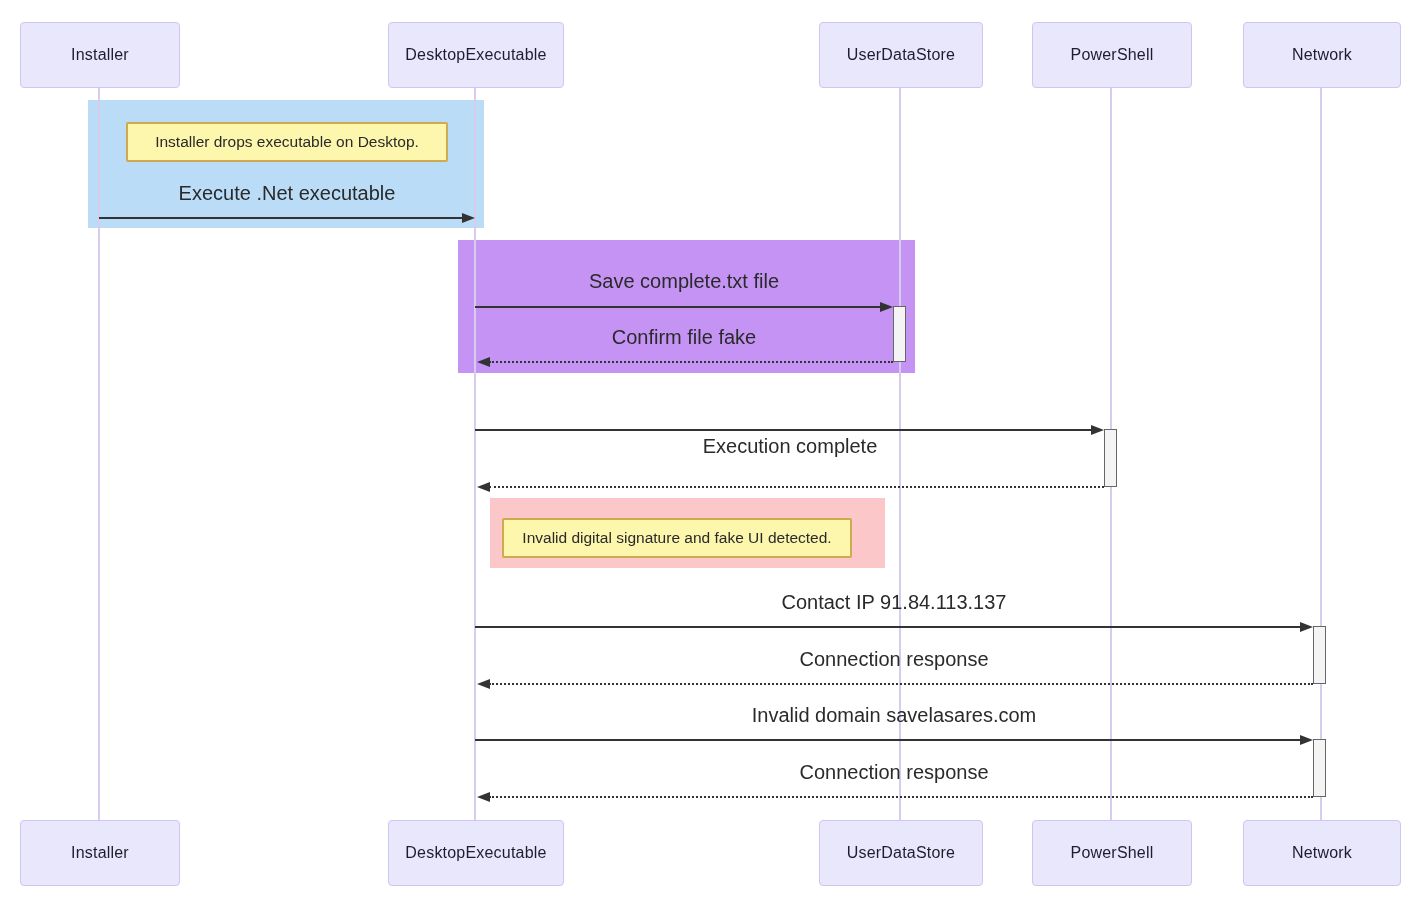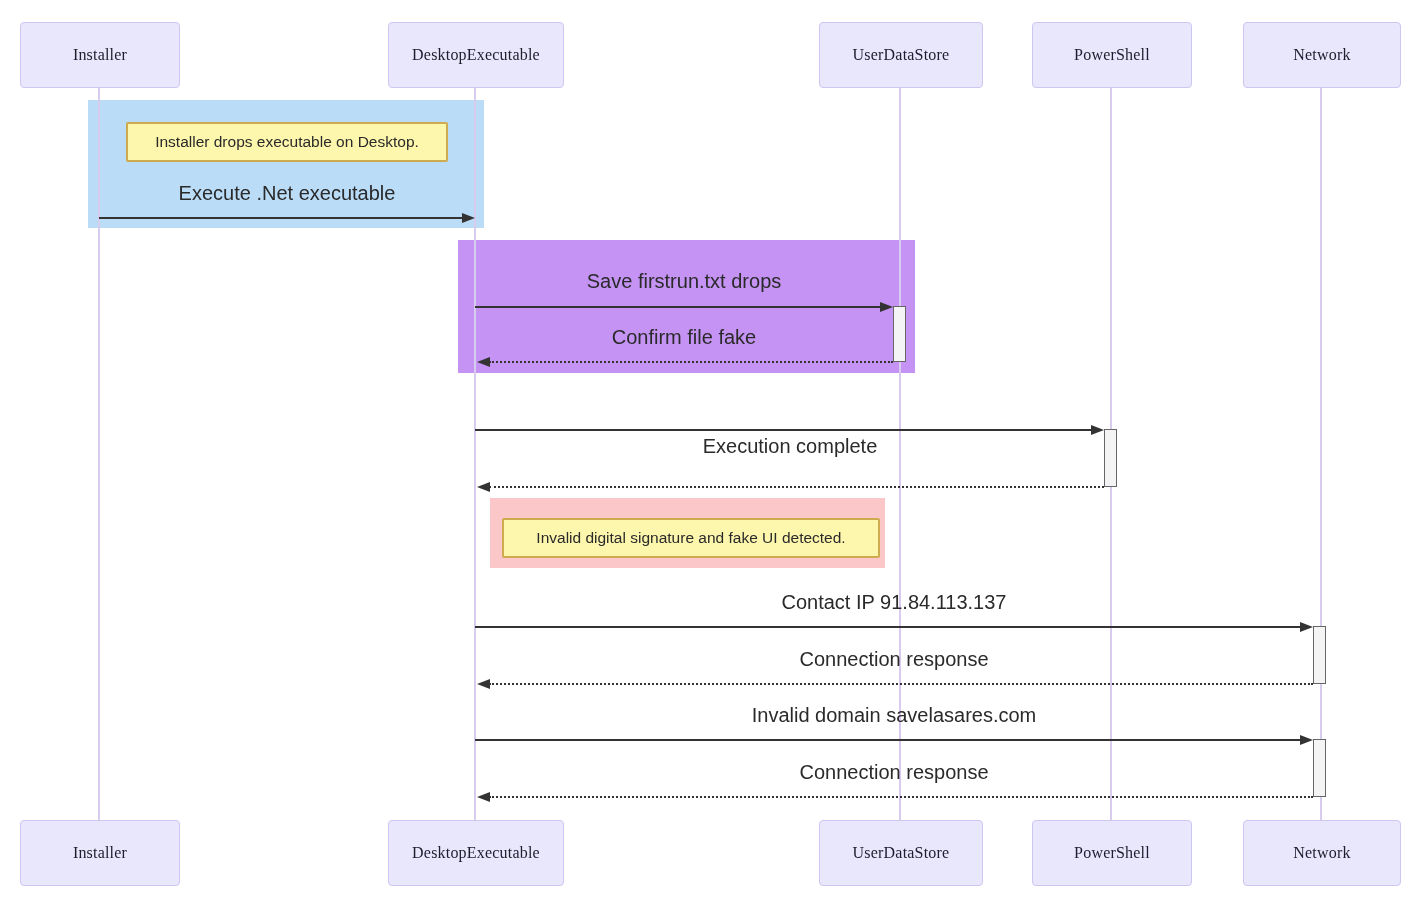--- a/index.html
+++ b/index.html
@@ -20,7 +20,7 @@
   .actor {
     position:absolute; z-index:5; height:64px; background:#e9e7fc; border:1px solid #cfc5f1;
     border-radius:4px; display:flex; align-items:center; justify-content:center;
-    font-size:16px; color:#1d1d2b; letter-spacing:0.2px;font-family:Liberation Serif, serif;
+    font-size:16px; color:#1d1d2b; letter-spacing:0.2px;
   }
   
   .mlabel { position:absolute; z-index:4; width:420px; text-align:center; font-size:20px; color:#2a2a2a; }

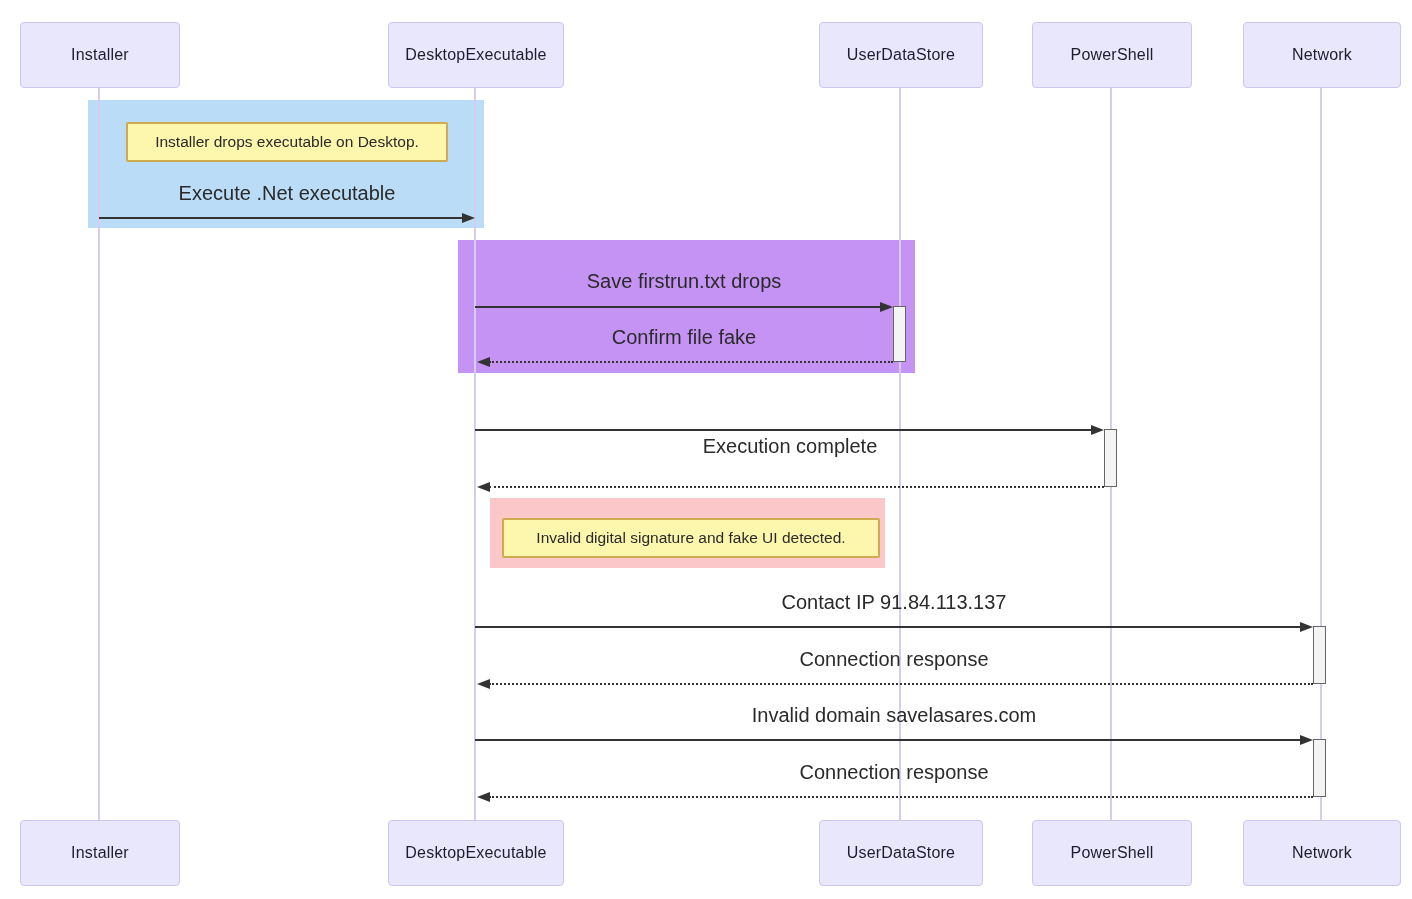--- a/index.html
+++ b/index.html
@@ -77,7 +77,7 @@
   <div class="mline" style="left:99px; top:217px; width:364px"></div>
   <div class="head right" style="left:462px; top:213px"></div>
 
-  <div class="mlabel" style="left:474px; top:270px">Save firstrun.txt drops</div>
+  <div class="mlabel" style="left:474px; top:270px">Save complete.txt file</div>
   <div class="mline" style="left:475px; top:306px; width:407px"></div>
   <div class="head right" style="left:880px; top:302px"></div>
 

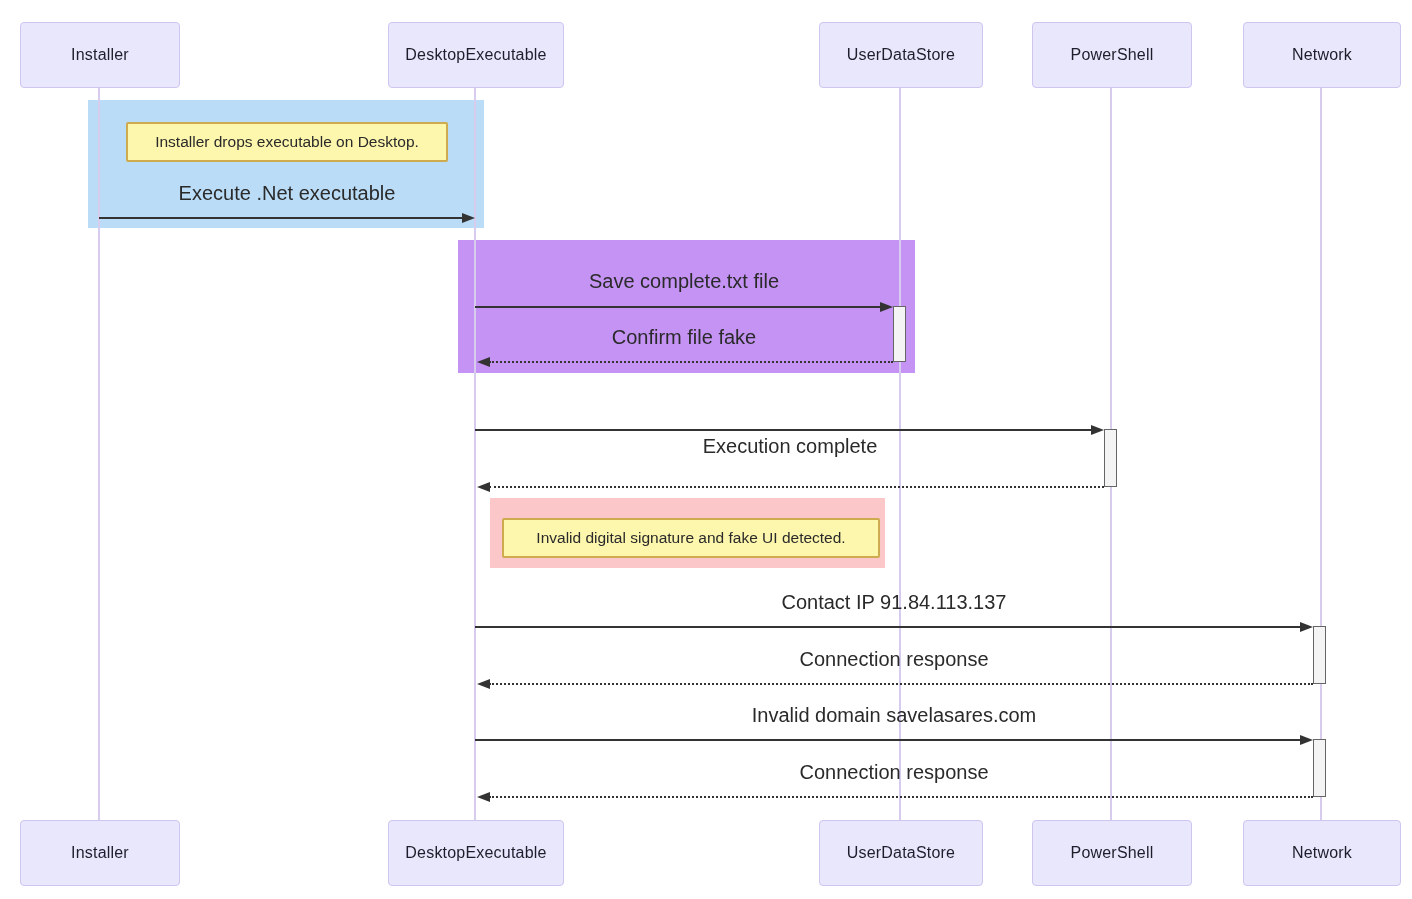--- a/index.html
+++ b/index.html
@@ -36,7 +36,7 @@
     font-size:15.5px; color:#2a2a2a;
   }
   .note-1 { left:126px; top:122px; width:322px; height:40px; }
-  .note-2 { left:502px; top:518px; width:378px; height:40px; }
+  .note-2 { left:502px; top:518px; width:350px; height:40px; }
 </style>
 </head>
 <body>

